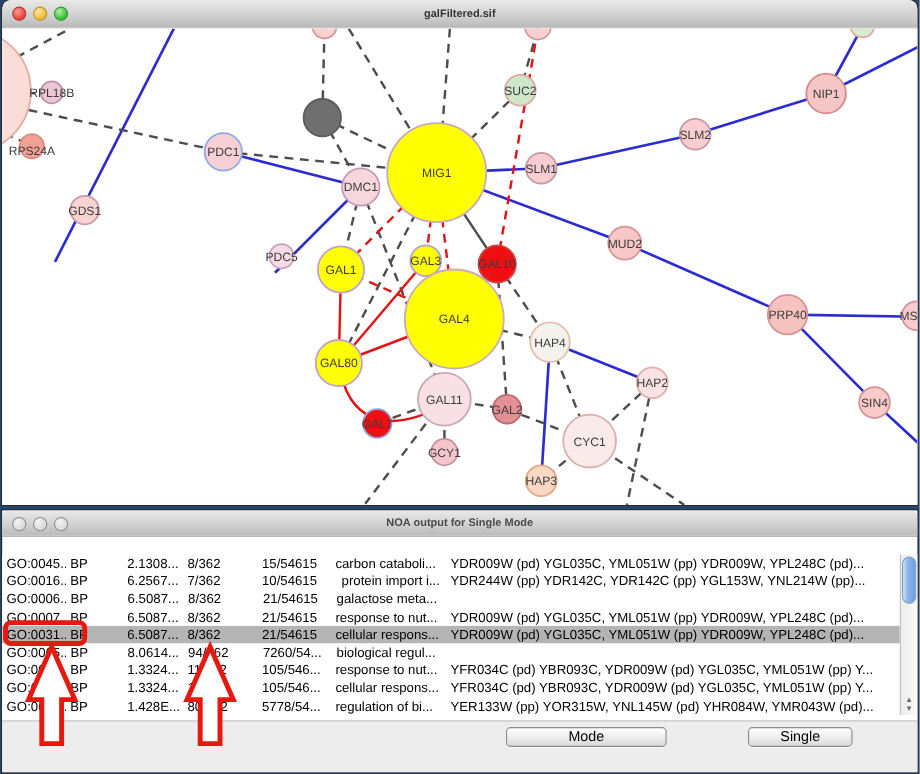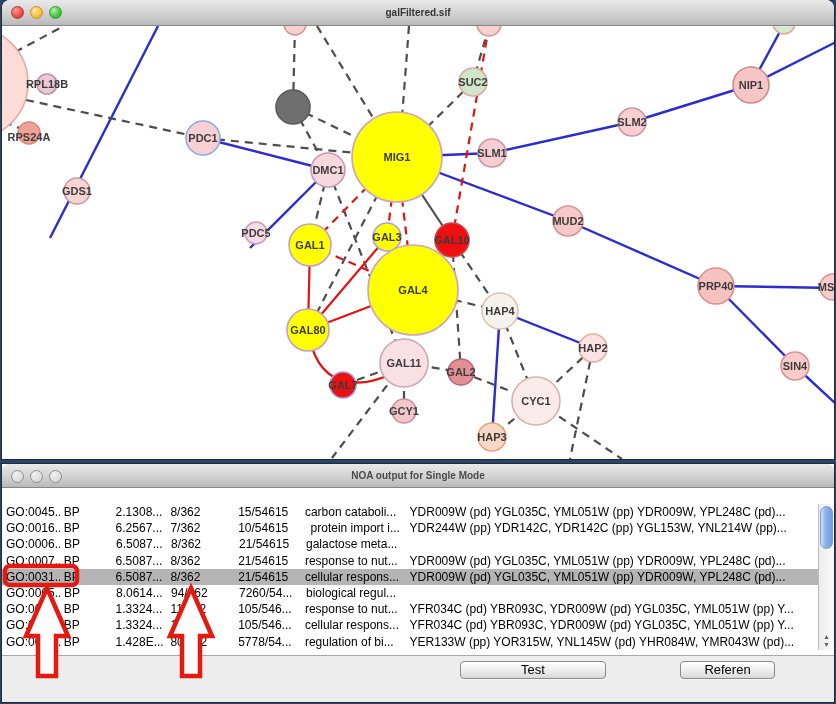--- a/index.html
+++ b/index.html
@@ -27,7 +27,7 @@
   .light.yellow{background:radial-gradient(circle at 35% 30%,#ffe9a8,#f6bd3a 60%,#d89a18);border:1px solid #c09334;}
   .light.green{background:radial-gradient(circle at 35% 30%,#b6f0a8,#3fc53c 60%,#1f9e27);border:1px solid #3a9a38;}
   .light.off{background:radial-gradient(circle at 35% 30%,#f2f2f2,#cfcfcf);border:1px solid #8f8f8f;}
-  .canvas{position:absolute;top:26px;left:0;right:0;bottom:0;background:#fff;overflow:hidden;font-weight:bold;}
+  .canvas{position:absolute;top:26px;left:0;right:0;bottom:0;background:#fff;overflow:hidden;}
   svg{display:block;}
   .net-label{font-size:11px;fill:#3c3c3c;}
   .edge-blue{stroke:#2b2bd2;stroke-width:2.4;fill:none;}

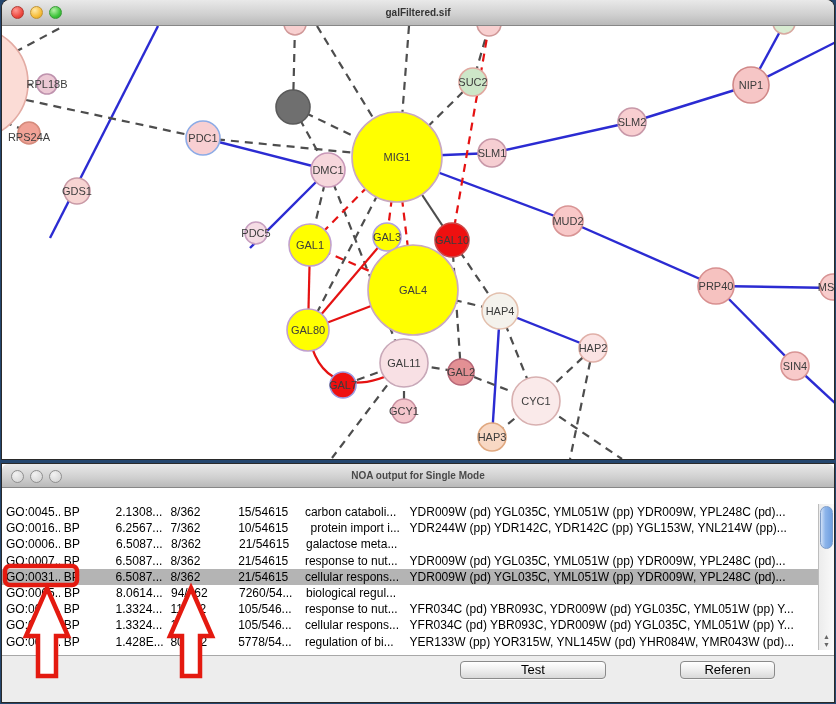--- a/index.html
+++ b/index.html
@@ -308,7 +308,7 @@
   <div class="tgap"></div>
 
   <div class="tfooter">
-    <button class="btn btn-save">Test</button>
+    <button class="btn btn-save">Mode</button>
     <button class="btn btn-cancel">Referen</button>
   </div>
 </section>

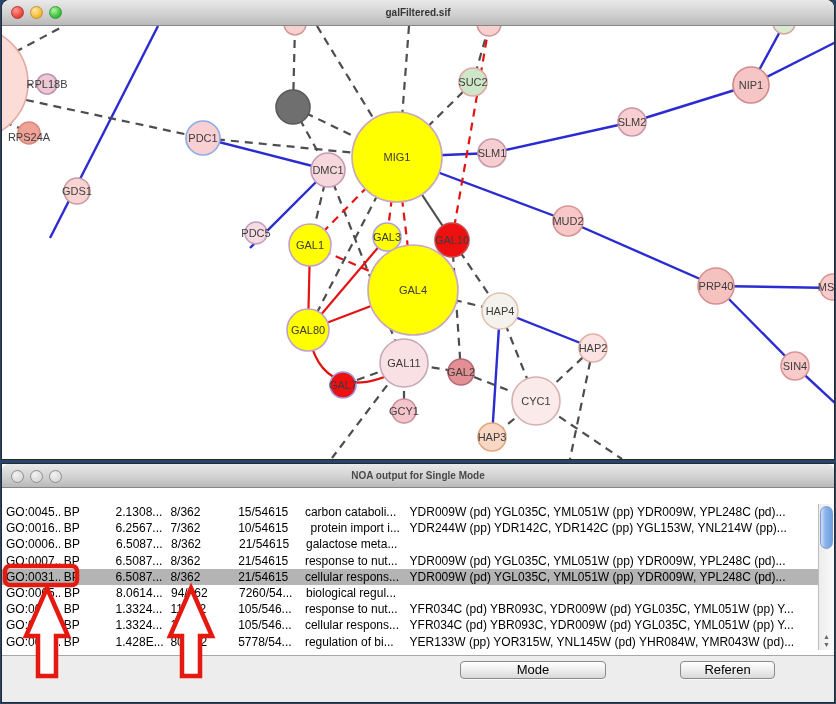--- a/index.html
+++ b/index.html
@@ -309,7 +309,7 @@
 
   <div class="tfooter">
     <button class="btn btn-save">Mode</button>
-    <button class="btn btn-cancel">Referen</button>
+    <button class="btn btn-cancel">Single</button>
   </div>
 </section>
 

